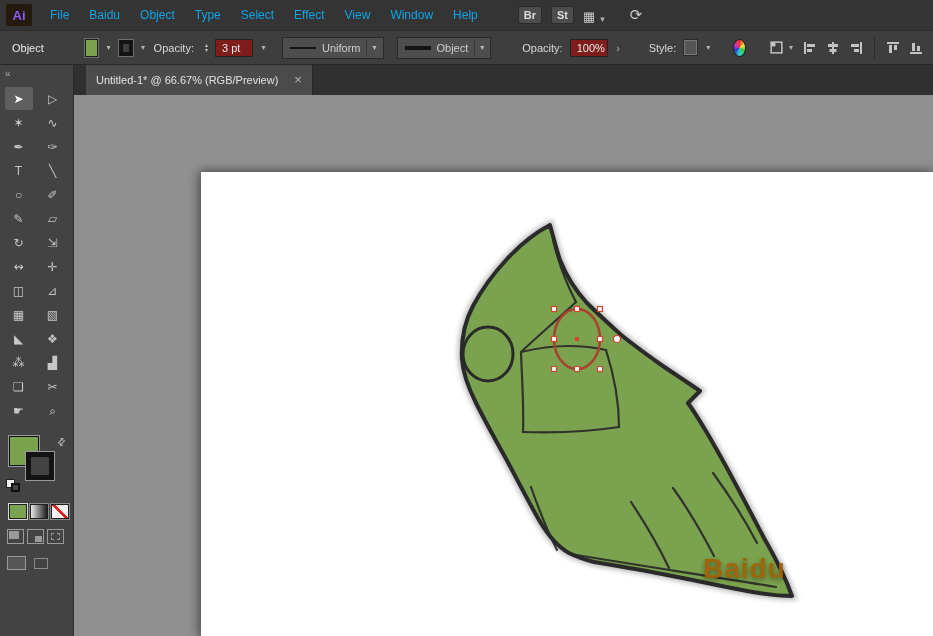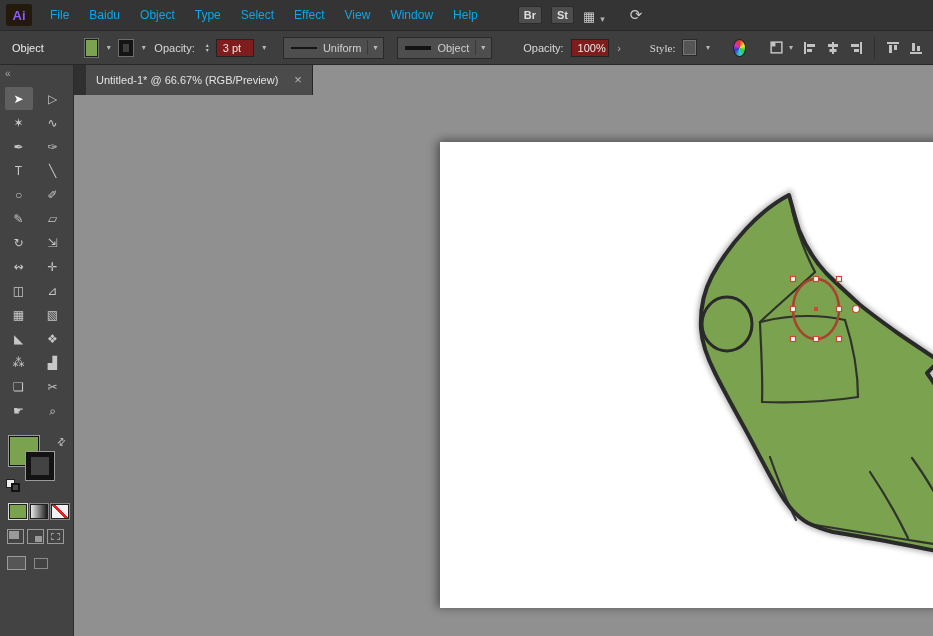--- a/index.html
+++ b/index.html
@@ -156,7 +156,7 @@
     <span class="valbox">100%</span>
     <span class="chev" style="font-size:11px;">›</span>
 
-    <span class="ctl-label" style="margin-left:20px;font-family:Liberation Serif, serif;">Style:</span>
+    <span class="ctl-label" style="margin-left:20px;">Style:</span>
     <span class="style-swatch"></span>
     <span class="chev">▾</span>
 

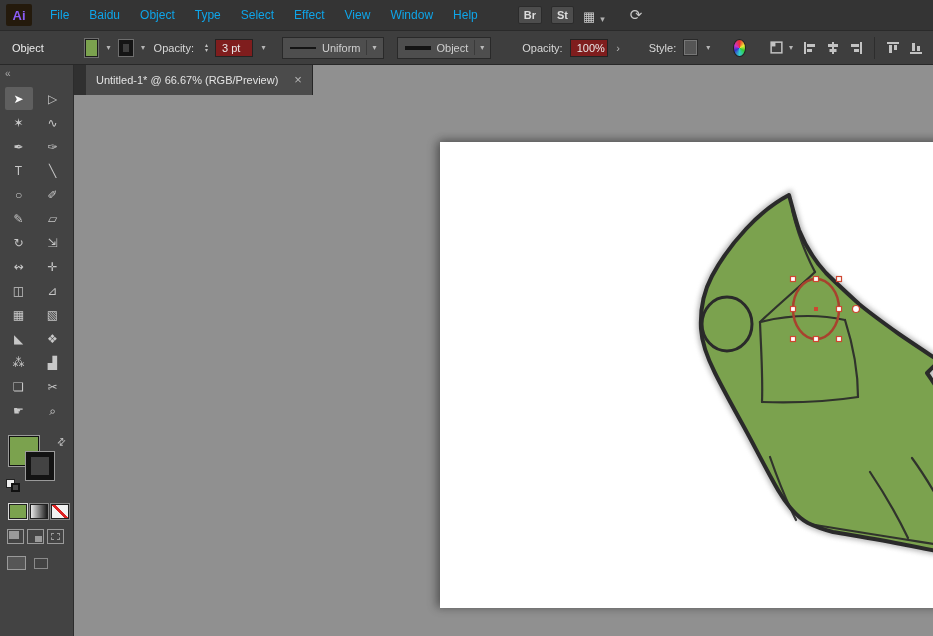--- a/index.html
+++ b/index.html
@@ -83,7 +83,7 @@
   .screenmode2{width:12px;height:9px;border:1px solid #8a8a8a;background:#434343;}
 
   
-  .docarea{flex:1;display:flex;min-width:0;}
+  .docarea{flex:1;display:flex;flex-direction:column;min-width:0;}
   .tabstrip{height:30px;background:#303030;display:flex;align-items:flex-end;flex:0 0 auto;}
   .tab{height:30px;background:#4b4b4b;display:flex;align-items:center;margin-left:12px;
     padding:0 10px;font-size:11px;color:#e3e3e3;border-right:1px solid #262626;gap:16px;}

